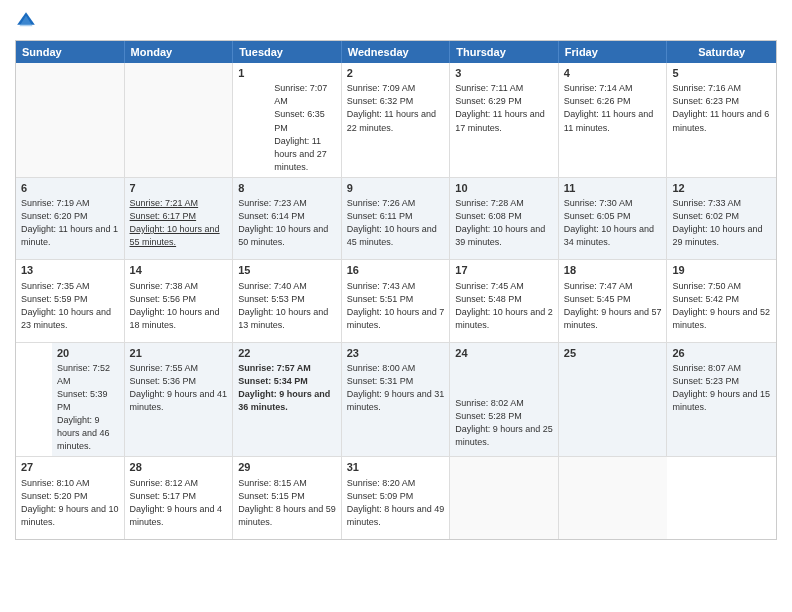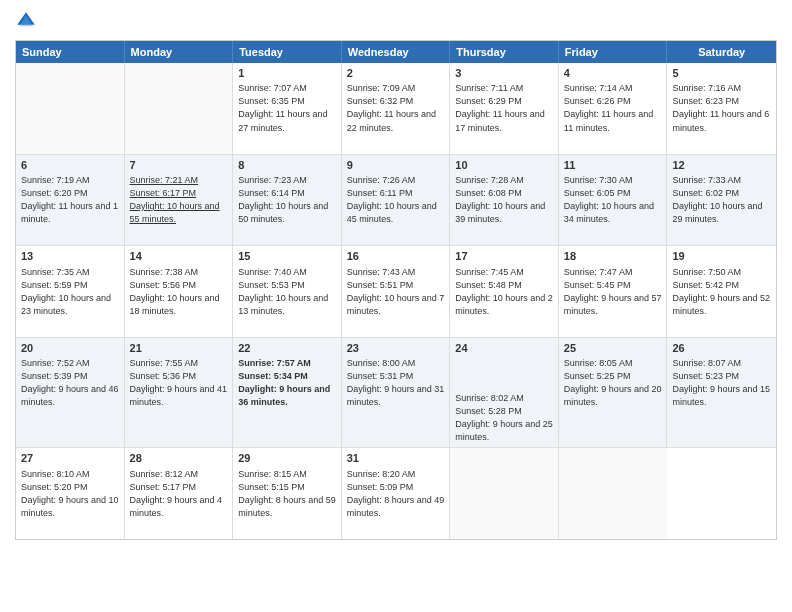--- a/index.html
+++ b/index.html
@@ -144,7 +144,7 @@
           <div class="cal-cell empty"></div>
           <div class="cal-cell">
             <span class="day-num">1</span>
-            <div class="cell-text" style="white-space: pre-line;">Sunrise: 7:07 AM
+            <div class="cell-text" style="white-space: pre-line; margin-left: 36px;">Sunrise: 7:07 AM
 Sunset: 6:35 PM
 Daylight: 11 hours and 27 minutes.</div>
           </div>

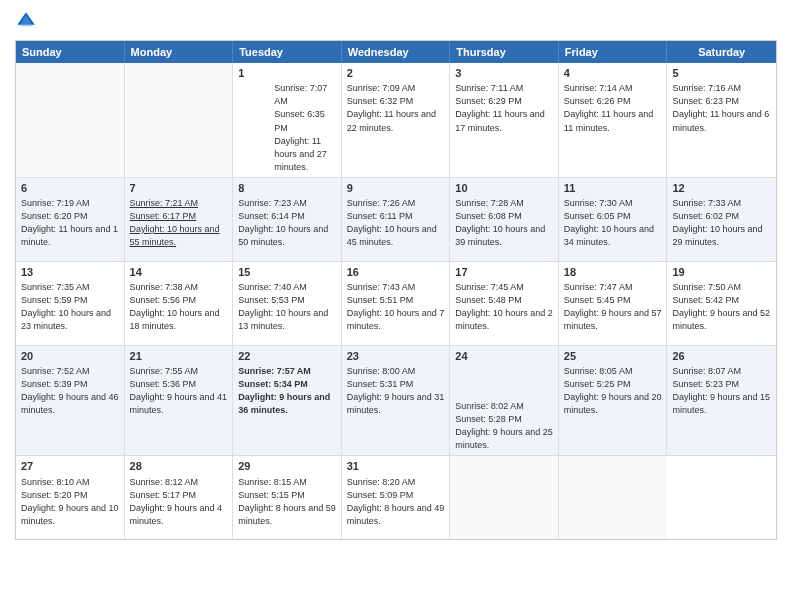--- a/index.html
+++ b/index.html
@@ -262,7 +262,7 @@
           </div>
         </div>
         <div class="cal-week">
-          <div class="cal-cell" style="background-color: rgb(240, 244, 248);">
+          <div class="cal-cell" style="background-color: rgb(240, 244, 248); margin-left: 36px;">
             <span class="day-num">20</span>
             <div class="cell-text" style="white-space: pre-line;">Sunrise: 7:52 AM
 Sunset: 5:39 PM

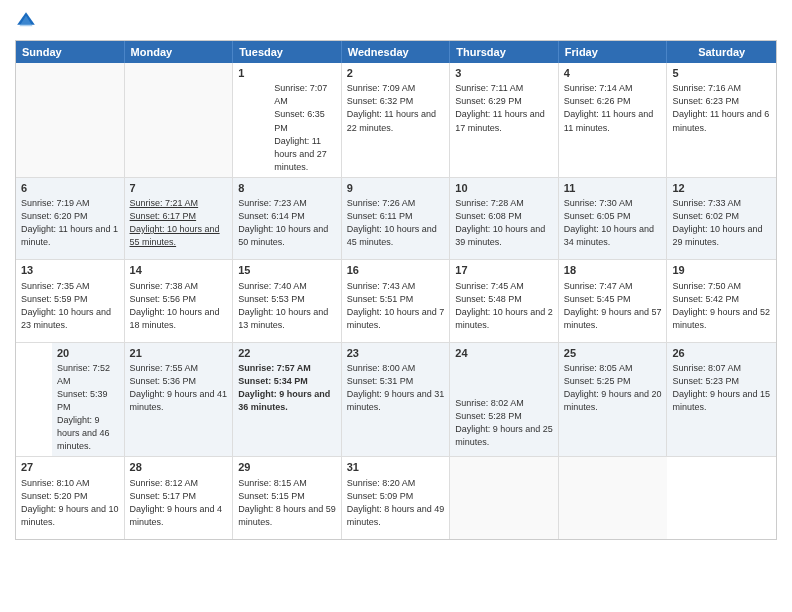--- a/index.html
+++ b/index.html
@@ -294,9 +294,6 @@
           </div>
           <div class="cal-cell" style="background-color: rgb(240, 244, 248);">
             <span class="day-num">25</span>
-            <div class="cell-text" style="white-space: pre-line;">Sunrise: 8:05 AM
-Sunset: 5:25 PM
-Daylight: 9 hours and 20 minutes.</div>
           </div>
           <div class="cal-cell" style="background-color: rgb(240, 244, 248);">
             <span class="day-num">26</span>

